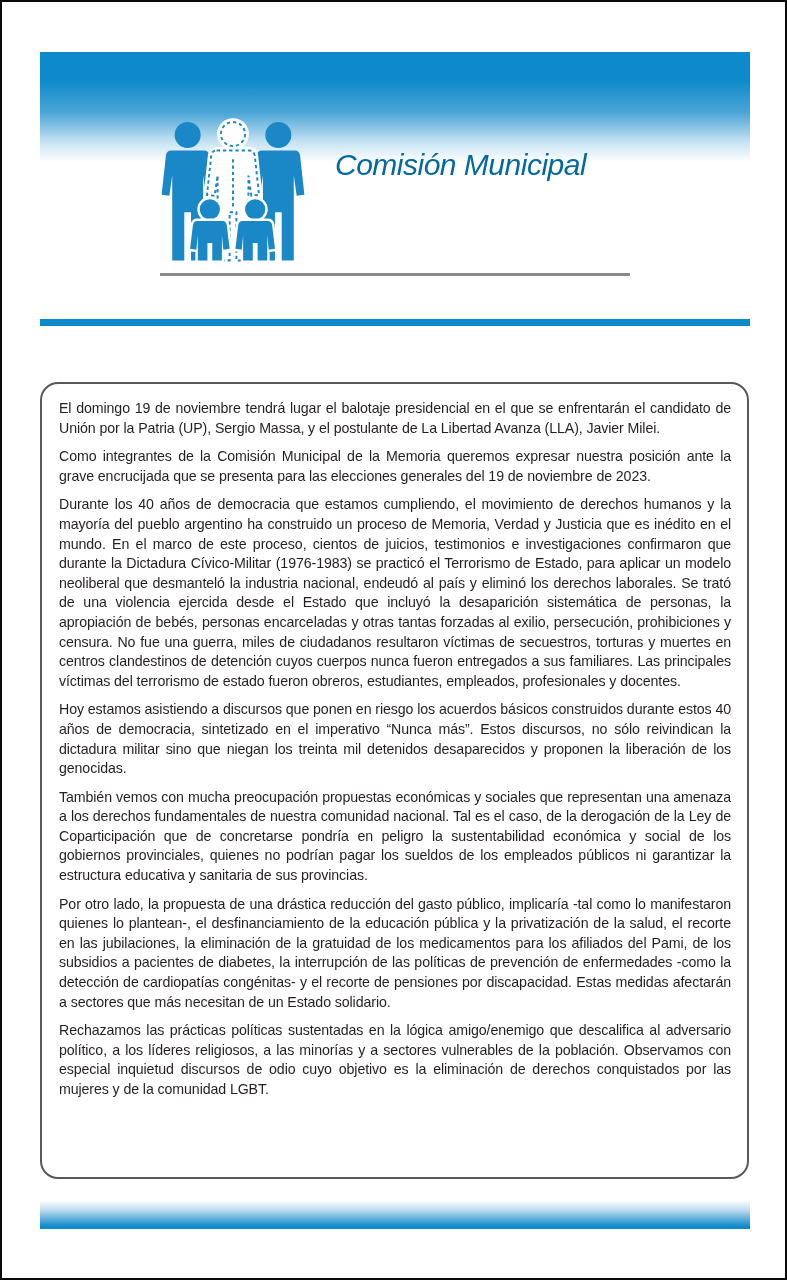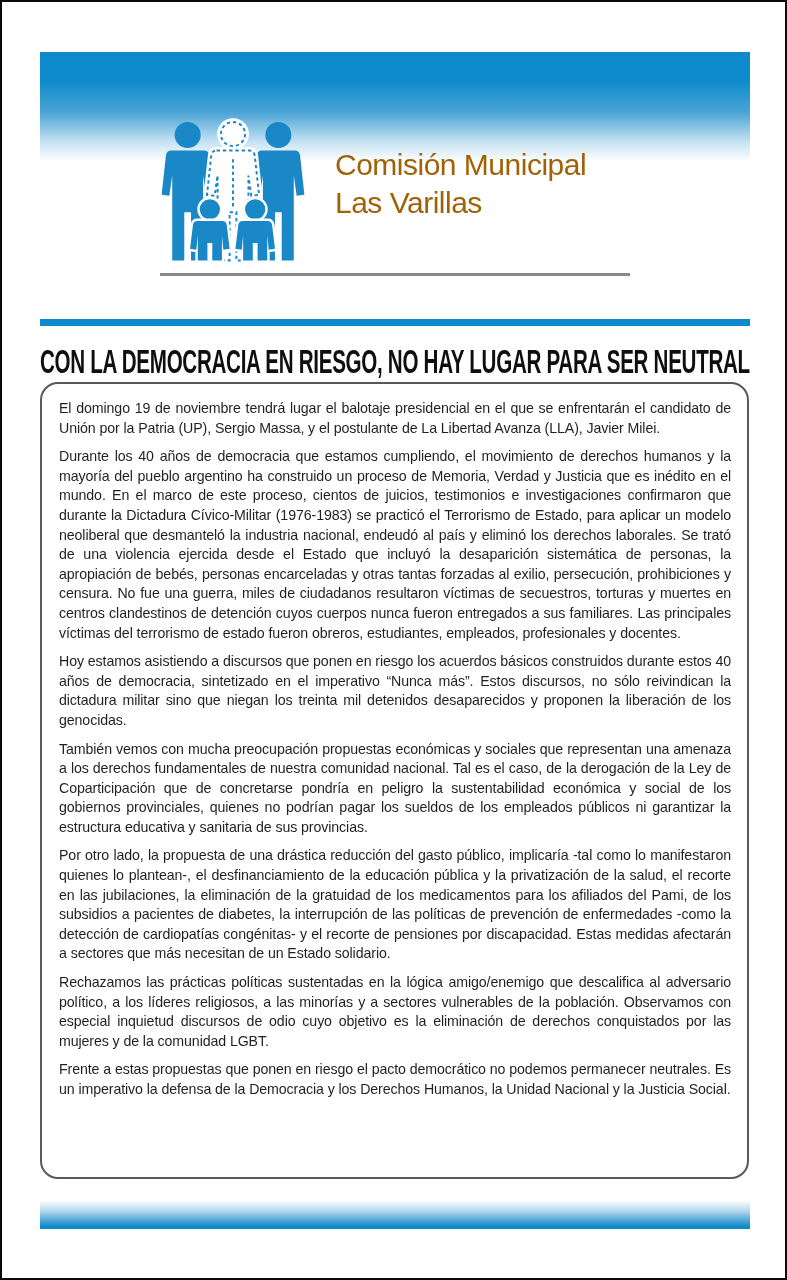--- a/index.html
+++ b/index.html
@@ -15,7 +15,7 @@
   .logo-figures{position:absolute;left:149px;top:112px;width:164px;height:153px;}
   .logo-text{
     position:absolute;left:333px;top:144px;
-    color:#a16207;font-size:30px;line-height:38px;letter-spacing:-.5px;white-space:nowrap;
+    color:#0369a1;font-size:30px;line-height:38px;letter-spacing:-.5px;white-space:nowrap;font-style:italic;
   }
   .logo-text .l2{font-weight:bold;}
   .rule-gray{position:absolute;left:158px;top:271px;width:470px;height:3px;background:#87898c;}

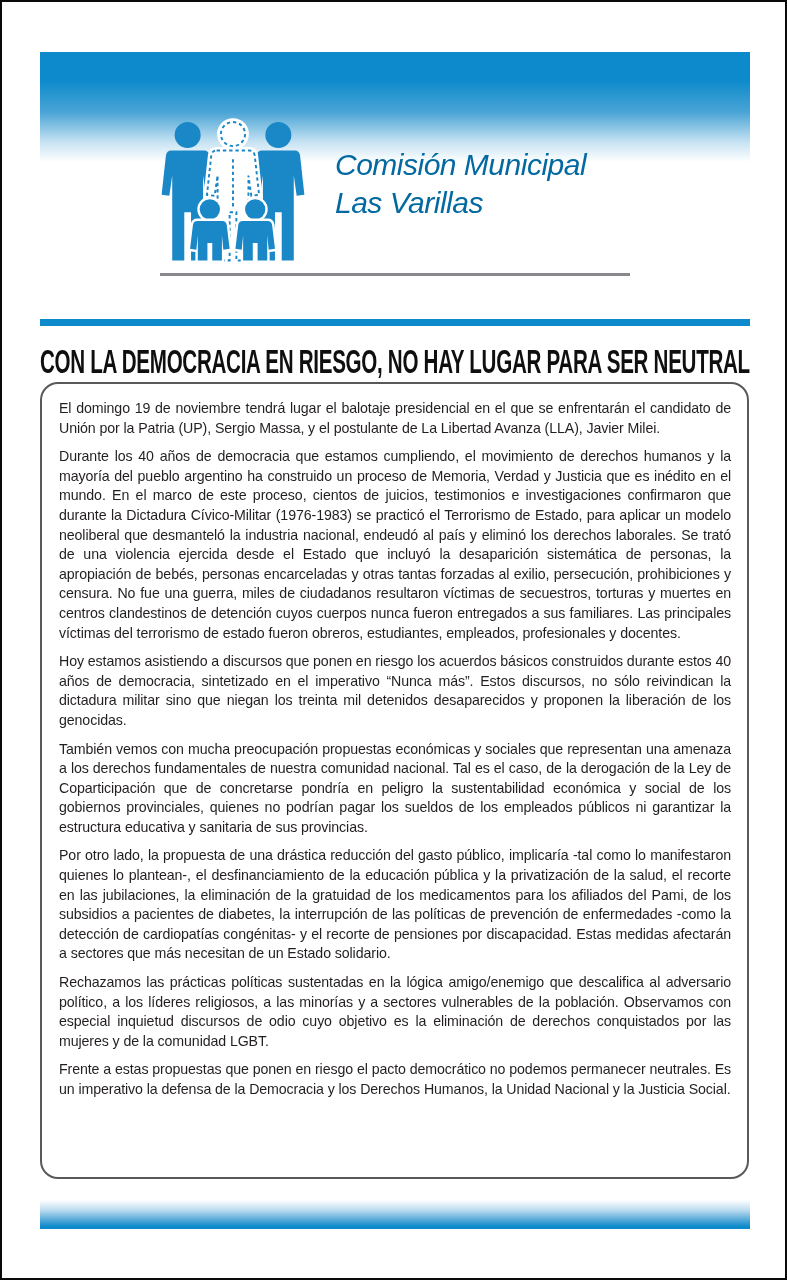--- a/index.html
+++ b/index.html
@@ -87,7 +87,6 @@
 
   <div class="logo-text">
     <div class="l1">Comisión Municipal</div>
-    <div class="l3">Las Varillas</div>
   </div>
 
   <div class="rule-gray"></div>

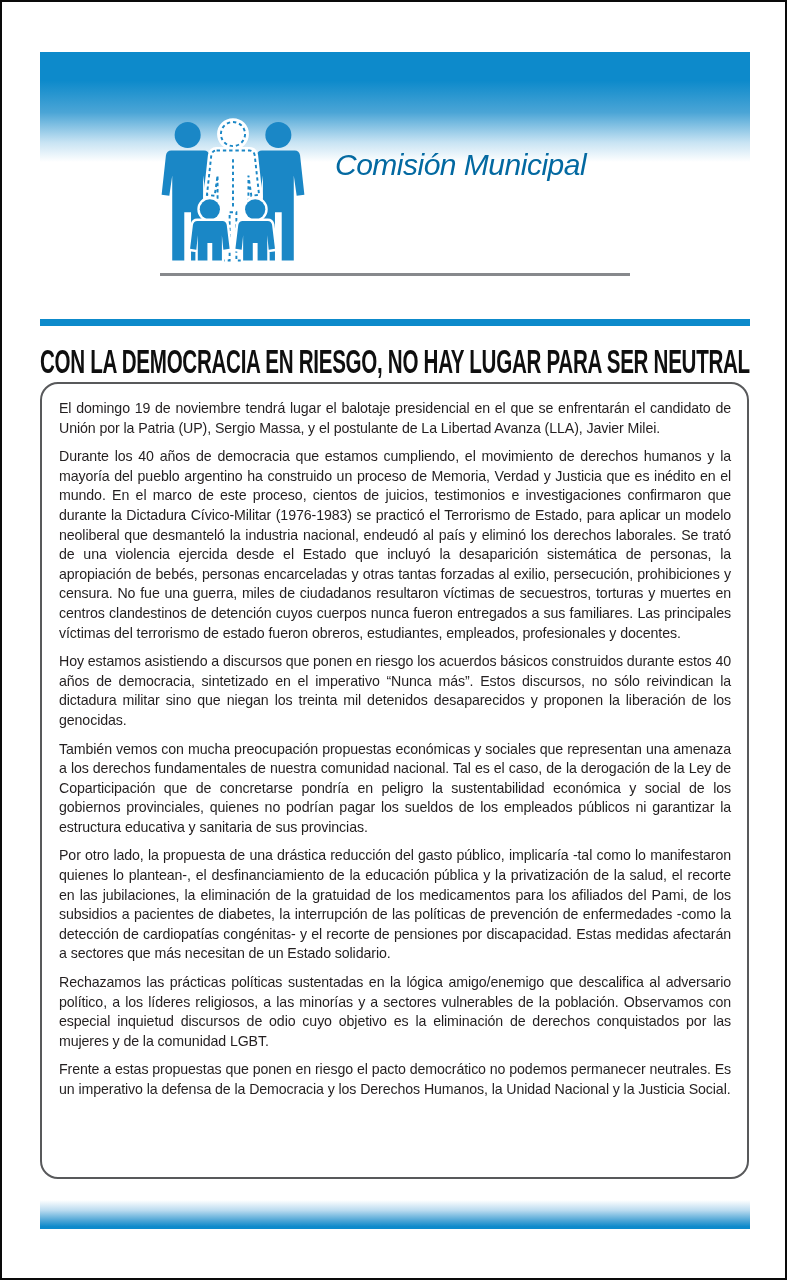--- a/index.html
+++ b/index.html
@@ -94,9 +94,6 @@
 
   <div class="blue-bar"></div>
 
-  <div class="headline-wrap">
-    <span class="headline" style="transform-origin: left center; transform: scaleX(0.605802);">CON LA DEMOCRACIA EN RIESGO, NO HAY LUGAR PARA SER NEUTRAL</span>
-  </div>
 
   <div class="content-box">
 

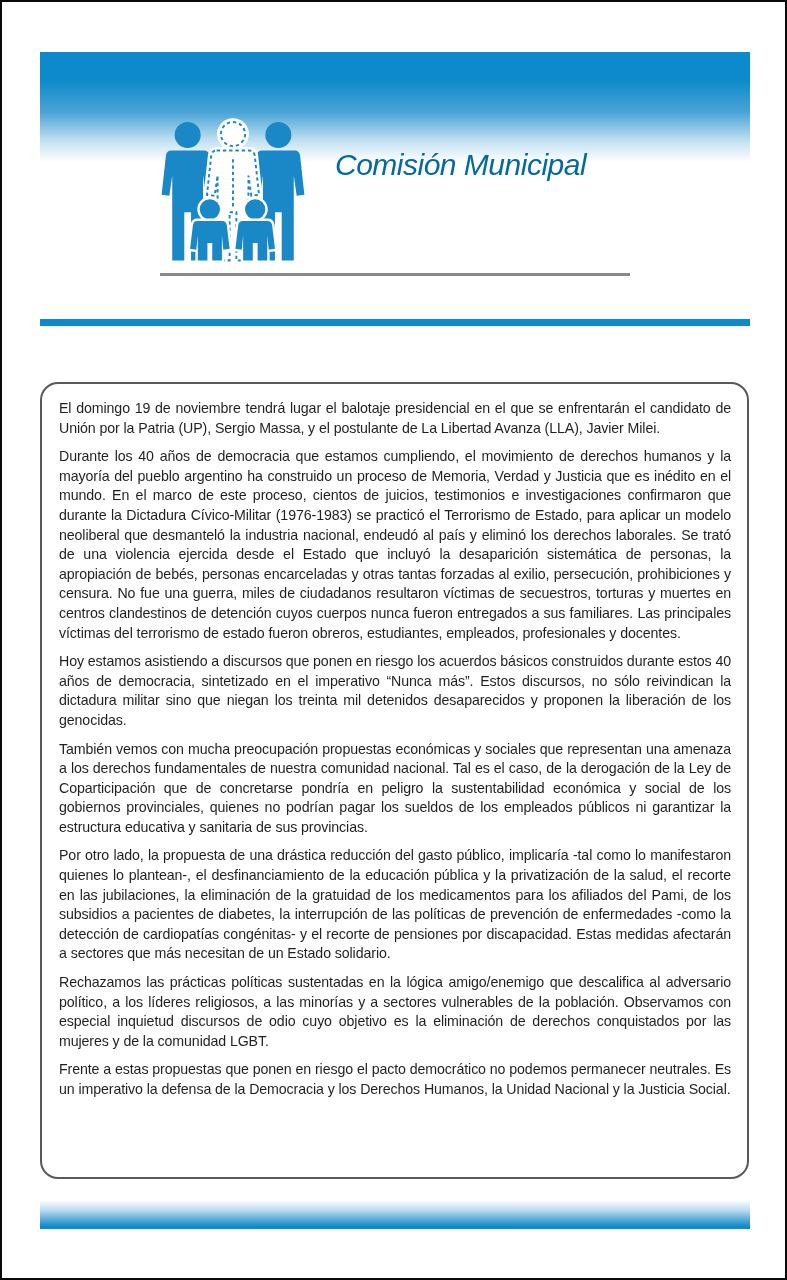--- a/index.html
+++ b/index.html
@@ -98,6 +98,7 @@
   <div class="content-box">
 
   <p class="para">El domingo 19 de noviembre tendrá lugar el balotaje presidencial en el que se enfrentarán el candidato de Unión por la Patria (UP), Sergio Massa, y el postulante de La Libertad Avanza (LLA), Javier Milei.</p>
+      <p class="para">Como integrantes de la Comisión Municipal de la Memoria queremos expresar nuestra posición ante la grave encrucijada que se presenta para las elecciones generales del 19 de noviembre de 2023.</p>
       <p class="para">Durante los 40 años de democracia que estamos cumpliendo, el movimiento de derechos humanos y la mayoría del pueblo argentino ha construido un proceso de Memoria, Verdad y Justicia que es inédito en el mundo. En el marco de este proceso, cientos de juicios, testimonios e investigaciones confirmaron que durante la Dictadura Cívico-Militar  (1976-1983) se practicó el Terrorismo de Estado, para aplicar un modelo neoliberal que desmanteló la industria nacional, endeudó al país y eliminó los derechos laborales. Se trató de una violencia ejercida desde el Estado que incluyó la desaparición sistemática de personas,  la apropiación de bebés, personas encarceladas y otras tantas forzadas al exilio, persecución, prohibiciones y censura. No fue una guerra, miles de ciudadanos resultaron víctimas de secuestros, torturas y muertes en centros clandestinos de detención cuyos cuerpos nunca fueron entregados a sus familiares. Las principales víctimas del terrorismo de estado fueron obreros, estudiantes, empleados, profesionales y docentes.</p>
       <p class="para">Hoy estamos asistiendo a discursos que ponen en riesgo los acuerdos básicos construidos durante estos 40 años de democracia, sintetizado en el imperativo “Nunca más”. Estos discursos, no sólo reivindican la dictadura militar sino que niegan los treinta mil detenidos desaparecidos y proponen la liberación de los genocidas.</p>
       <p class="para">También vemos con mucha preocupación propuestas económicas y sociales que representan una amenaza a los derechos fundamentales de nuestra comunidad nacional. Tal es el caso, de la derogación de la Ley de Coparticipación que de concretarse pondría en peligro la sustentabilidad económica y social de los gobiernos provinciales, quienes no podrían pagar los sueldos de los empleados públicos ni garantizar la estructura educativa y sanitaria de sus provincias.</p>

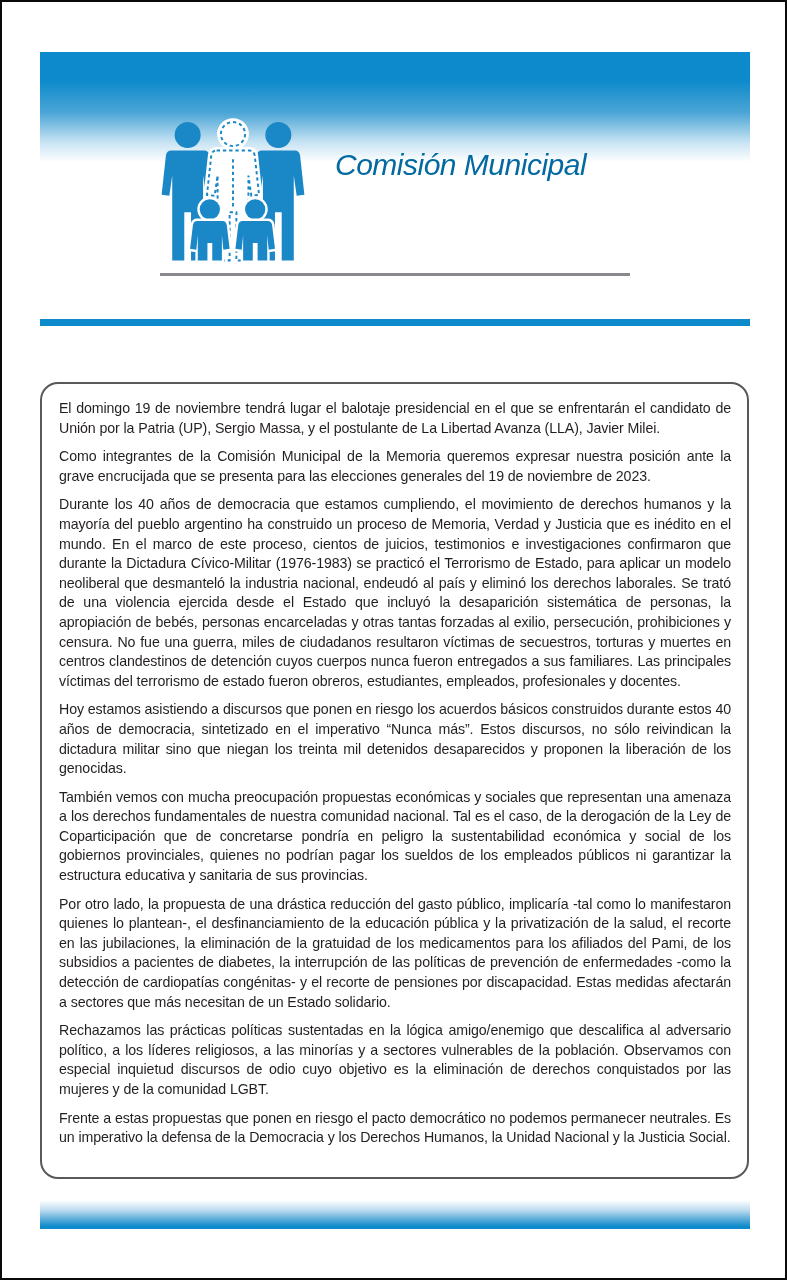--- a/index.html
+++ b/index.html
@@ -104,7 +104,6 @@
       <p class="para">También vemos con mucha preocupación propuestas económicas y sociales que representan una amenaza a los derechos fundamentales de nuestra comunidad nacional. Tal es el caso, de la derogación de la Ley de Coparticipación que de concretarse pondría en peligro la sustentabilidad económica y social de los gobiernos provinciales, quienes no podrían pagar los sueldos de los empleados públicos ni garantizar la estructura educativa y sanitaria de sus provincias.</p>
       <p class="para">Por otro lado, la propuesta de una drástica reducción del gasto público, implicaría -tal como lo manifestaron quienes lo plantean-, el desfinanciamiento de la educación pública y la privatización de la salud, el recorte en las jubilaciones, la eliminación de la gratuidad de los medicamentos para los afiliados del Pami, de  los subsidios a pacientes de diabetes, la interrupción de las políticas de prevención de enfermedades -como la detección de cardiopatías congénitas- y el recorte de pensiones por discapacidad. Estas medidas afectarán a sectores que más necesitan de un Estado solidario.</p>
       <p class="para">Rechazamos las prácticas políticas sustentadas en la lógica amigo/enemigo que descalifica al adversario político, a los líderes religiosos, a las minorías y a sectores vulnerables de la población. Observamos con especial inquietud discursos de odio cuyo objetivo es la eliminación de derechos conquistados por las mujeres y de la comunidad LGBT.</p>
-      <p class="para">Frente a estas propuestas que ponen en riesgo el pacto democrático no podemos permanecer neutrales. Es un imperativo la defensa de la Democracia y los Derechos Humanos, la Unidad Nacional y la Justicia Social.</p>
     </div>
 
   <div class="bottom-bar"></div>

